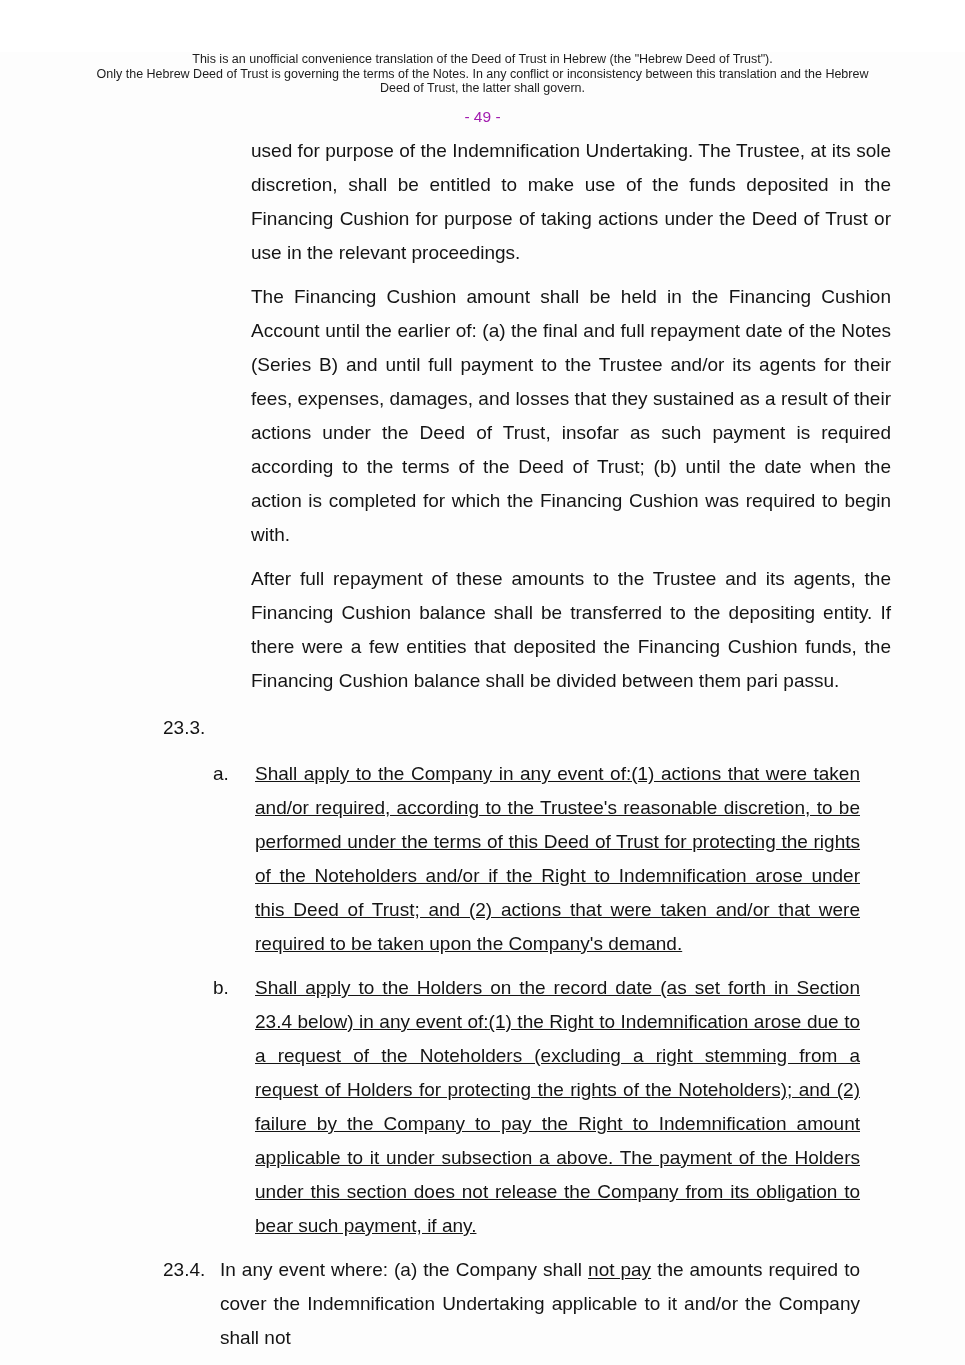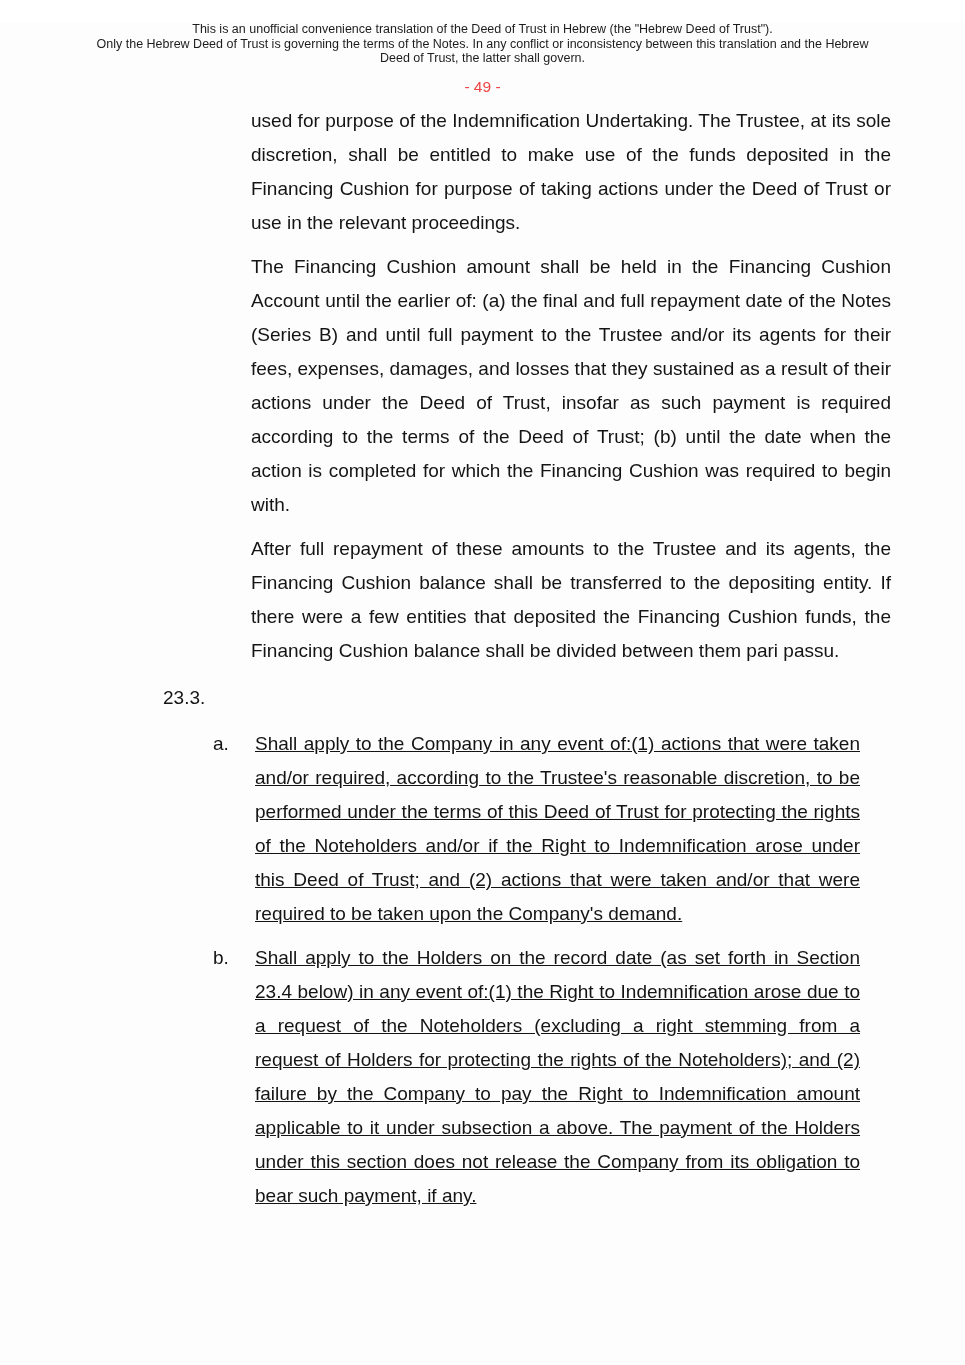--- a/index.html
+++ b/index.html
@@ -19,7 +19,7 @@
     background: #fdfdfd;
   }
   .disclaimer {
-    margin-top: 22px;
+    margin-top: 52px;
     text-align: center;
     font-size: 12.5px;
     line-height: 14.5px;

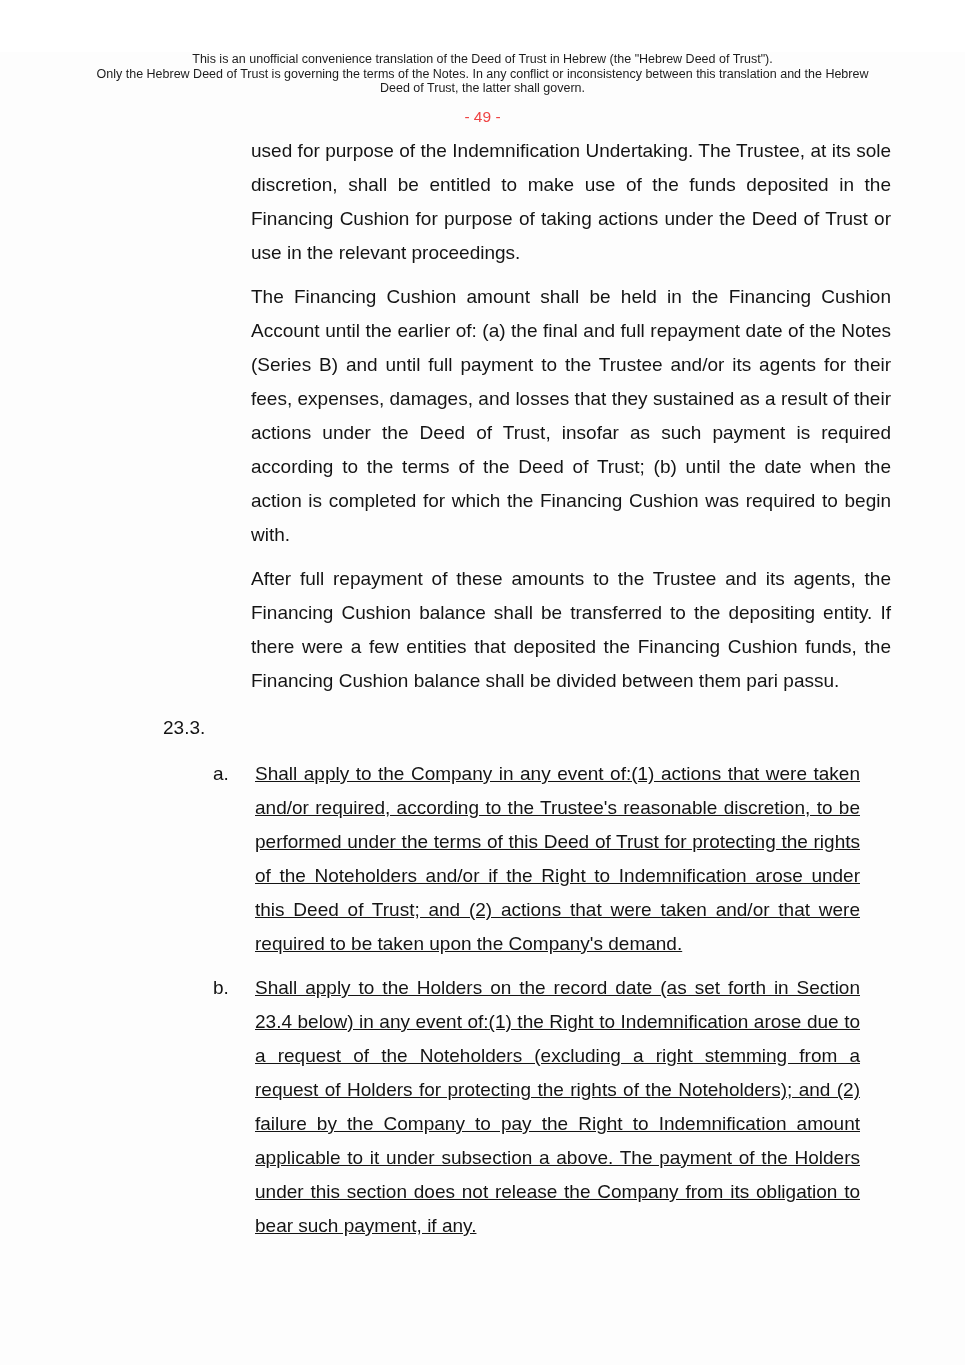--- a/index.html
+++ b/index.html
@@ -30,7 +30,7 @@
     text-align: center;
     font-size: 15.5px;
     line-height: 18.6px;
-    color: #ef4444;
+    color: #a21caf;
   }
   .content {
     margin: 8px 105px 0 163px; 

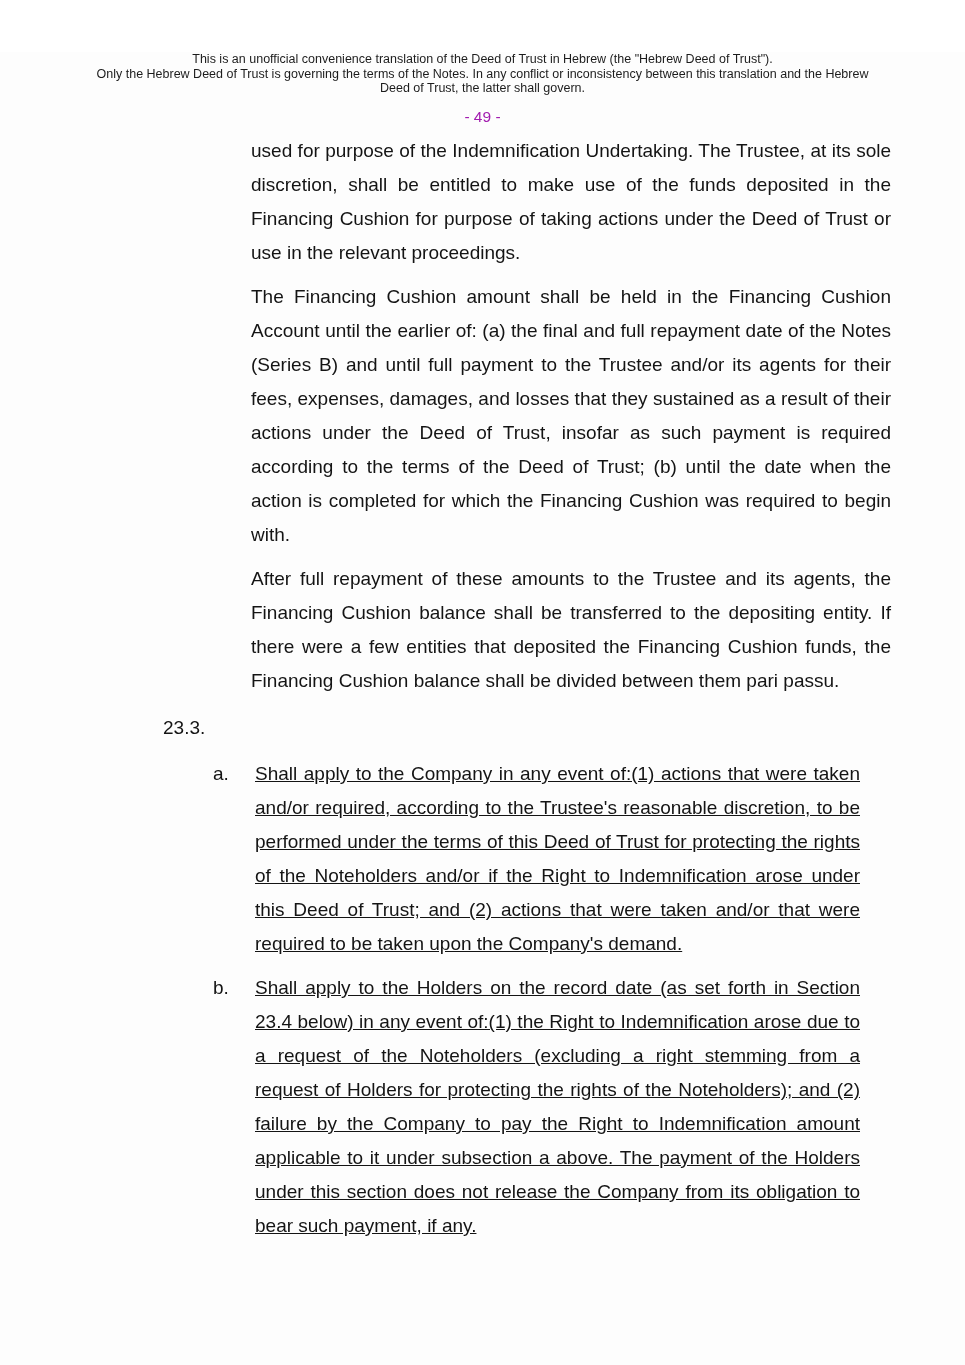--- a/index.html
+++ b/index.html
@@ -108,6 +108,10 @@
       <span class="subitem-text">Shall apply to the Holders on the record date (as set forth in Section 23.4 below) in any event of:(1) the Right to Indemnification arose due to a request of the Noteholders (excluding a right stemming from a request of Holders for protecting the rights of the Noteholders); and (2) failure by the Company to pay the Right to Indemnification amount applicable to it under subsection a above. The payment of the Holders under this section does not release the Company from its obligation to bear such payment, if any.</span>
     </div>
 
+    <div class="section section-23-4">
+      <span class="section-num">23.4.</span>
+      <span class="section-text"><span>In any event where: (a) the Company shall </span><span class="u">not pay</span><span> the amounts required to cover the Indemnification Undertaking applicable to it and/or the Company shall not</span></span>
+    </div>
 
   </div>
 </div>

